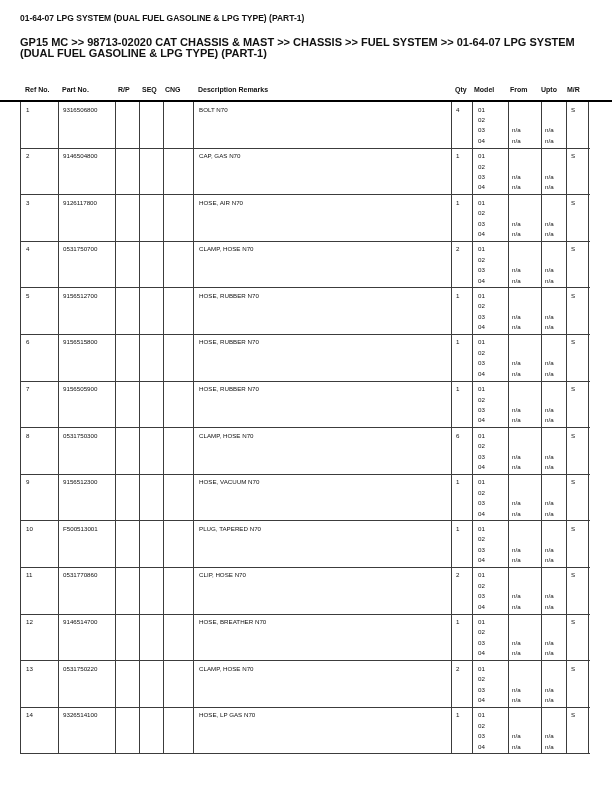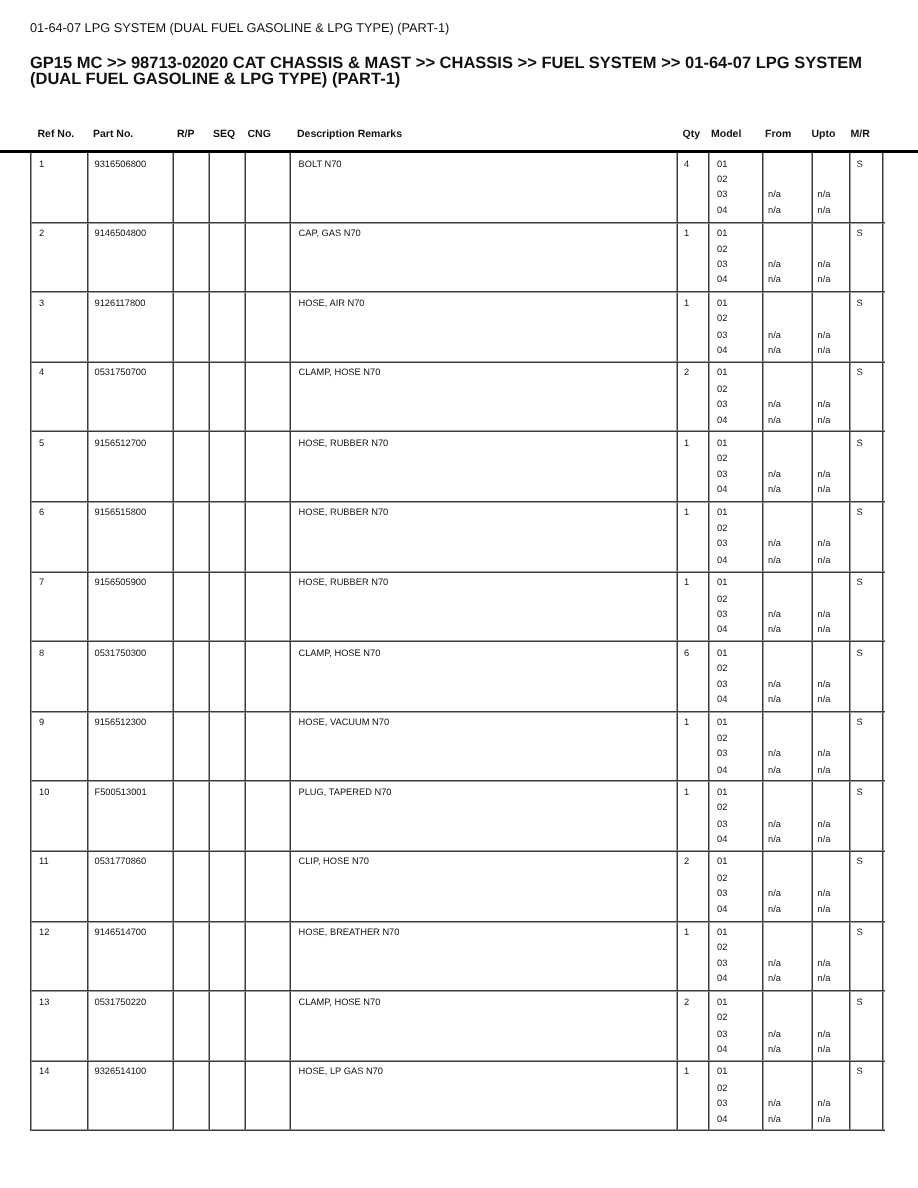--- a/index.html
+++ b/index.html
@@ -14,7 +14,7 @@
 
   .title {
     position:absolute; left:20px; top:13px;
-    font-size:8.5px; font-weight:normal; white-space:nowrap; color:#111;
+    font-size:8.5px; font-weight:bold; white-space:nowrap; color:#111;
   }
   .breadcrumb {
     position:absolute; left:20px; top:37px; width:578px;

